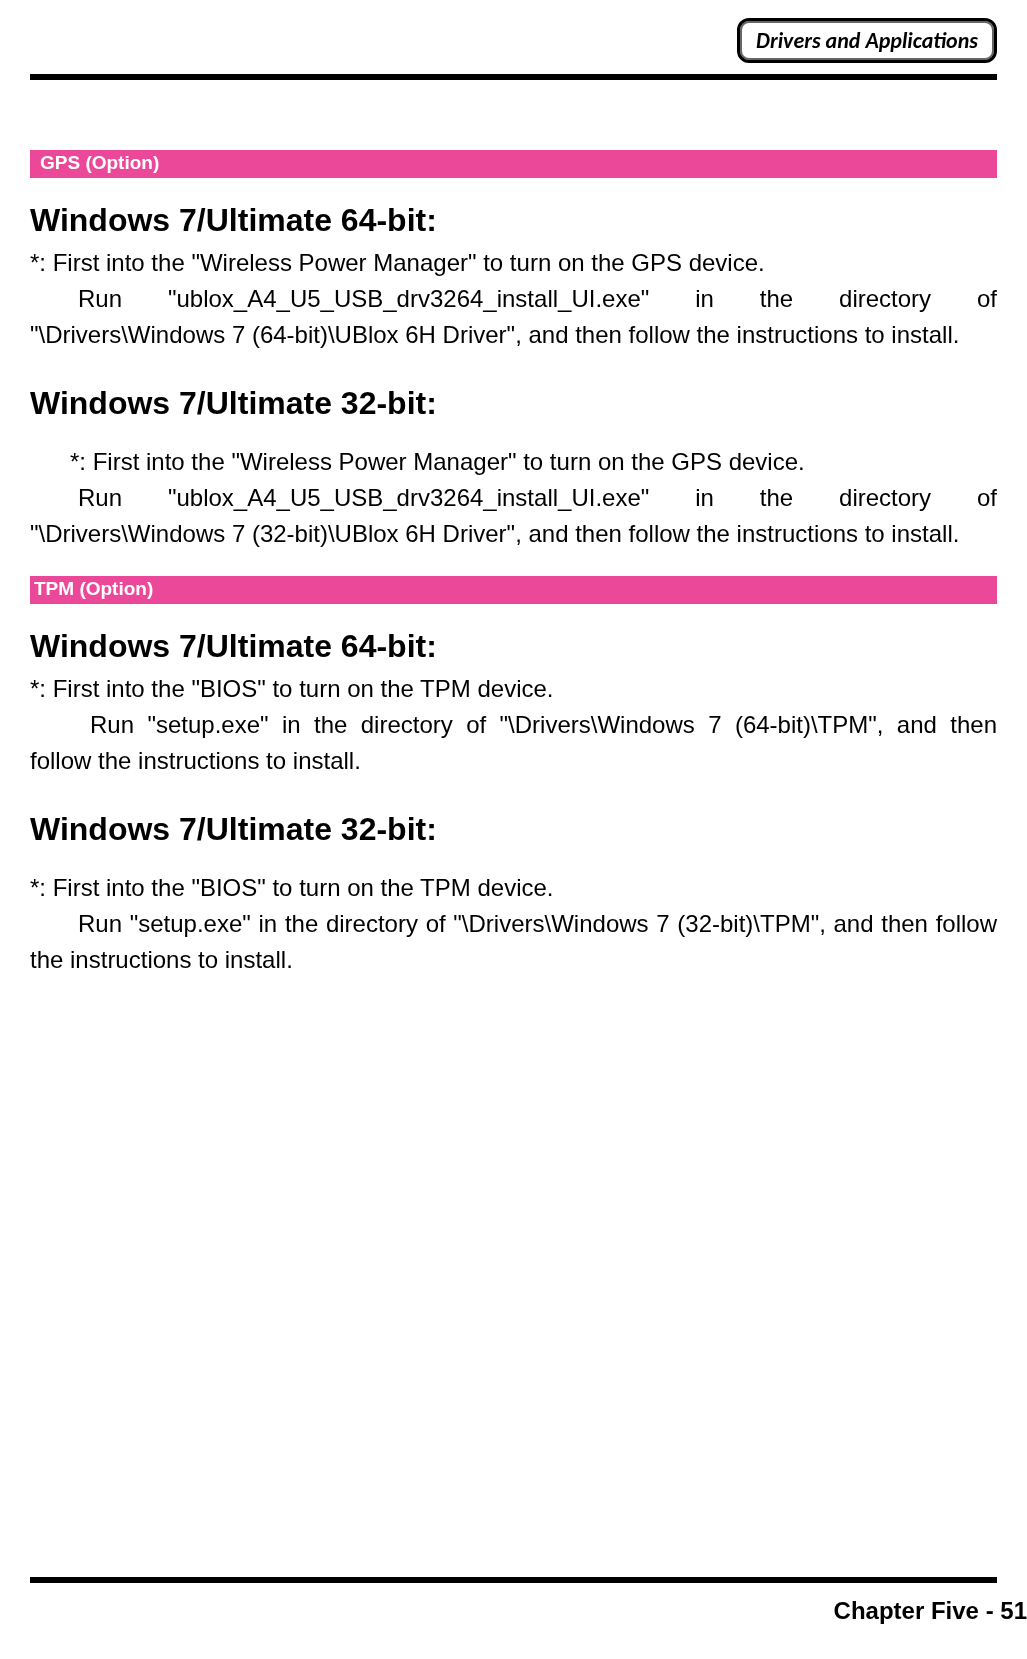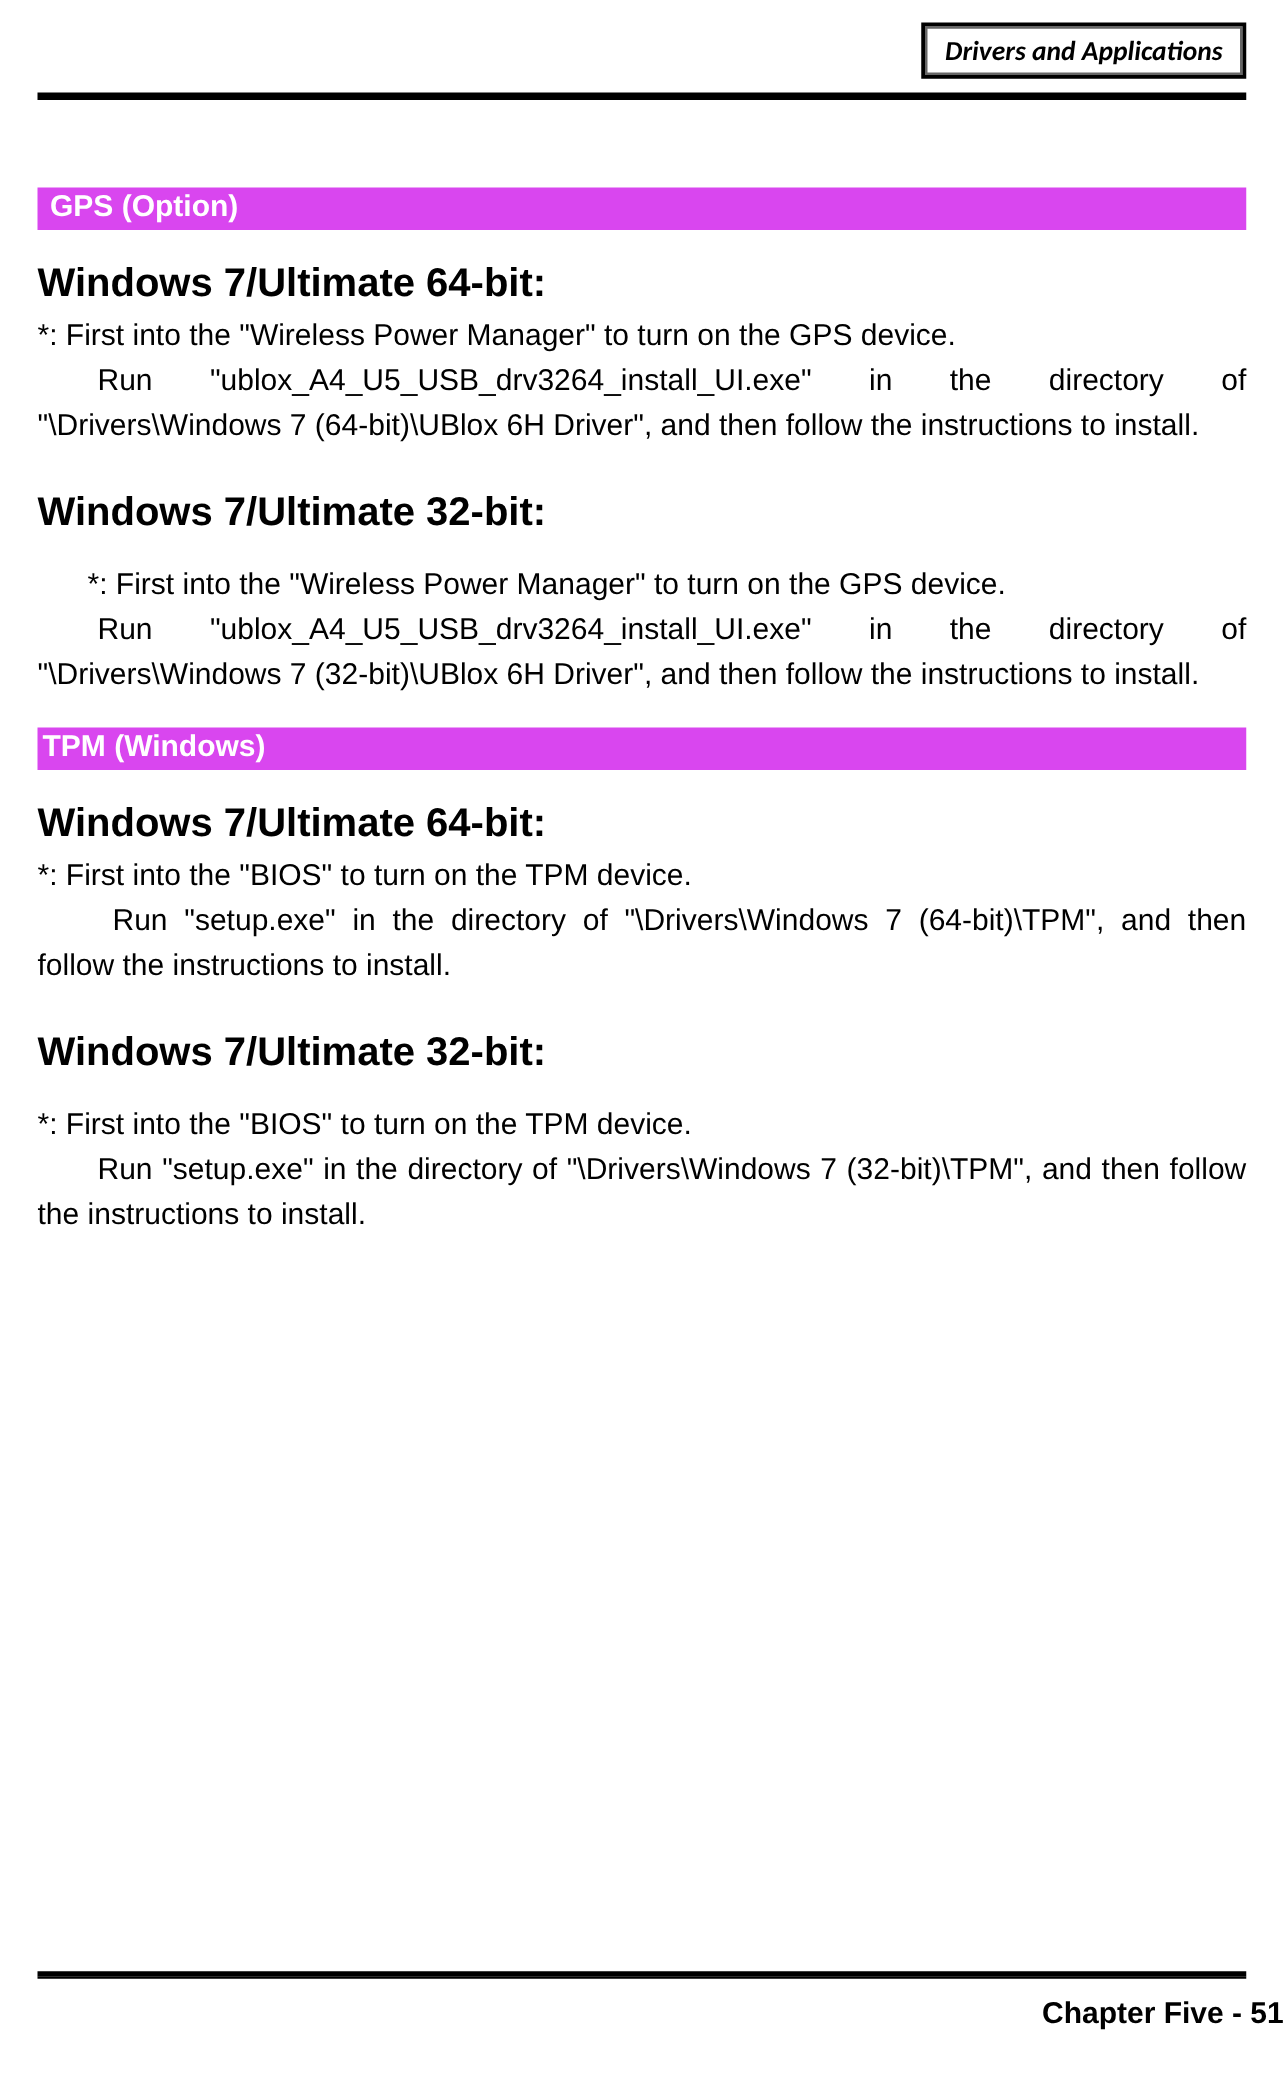--- a/index.html
+++ b/index.html
@@ -21,7 +21,7 @@
     }
     .header-badge {
       border: 3px solid #000;
-      border-radius: 0;
+      border-radius: 12px;
       padding: 6px 16px;
       font-style: italic;
       font-weight: bold;

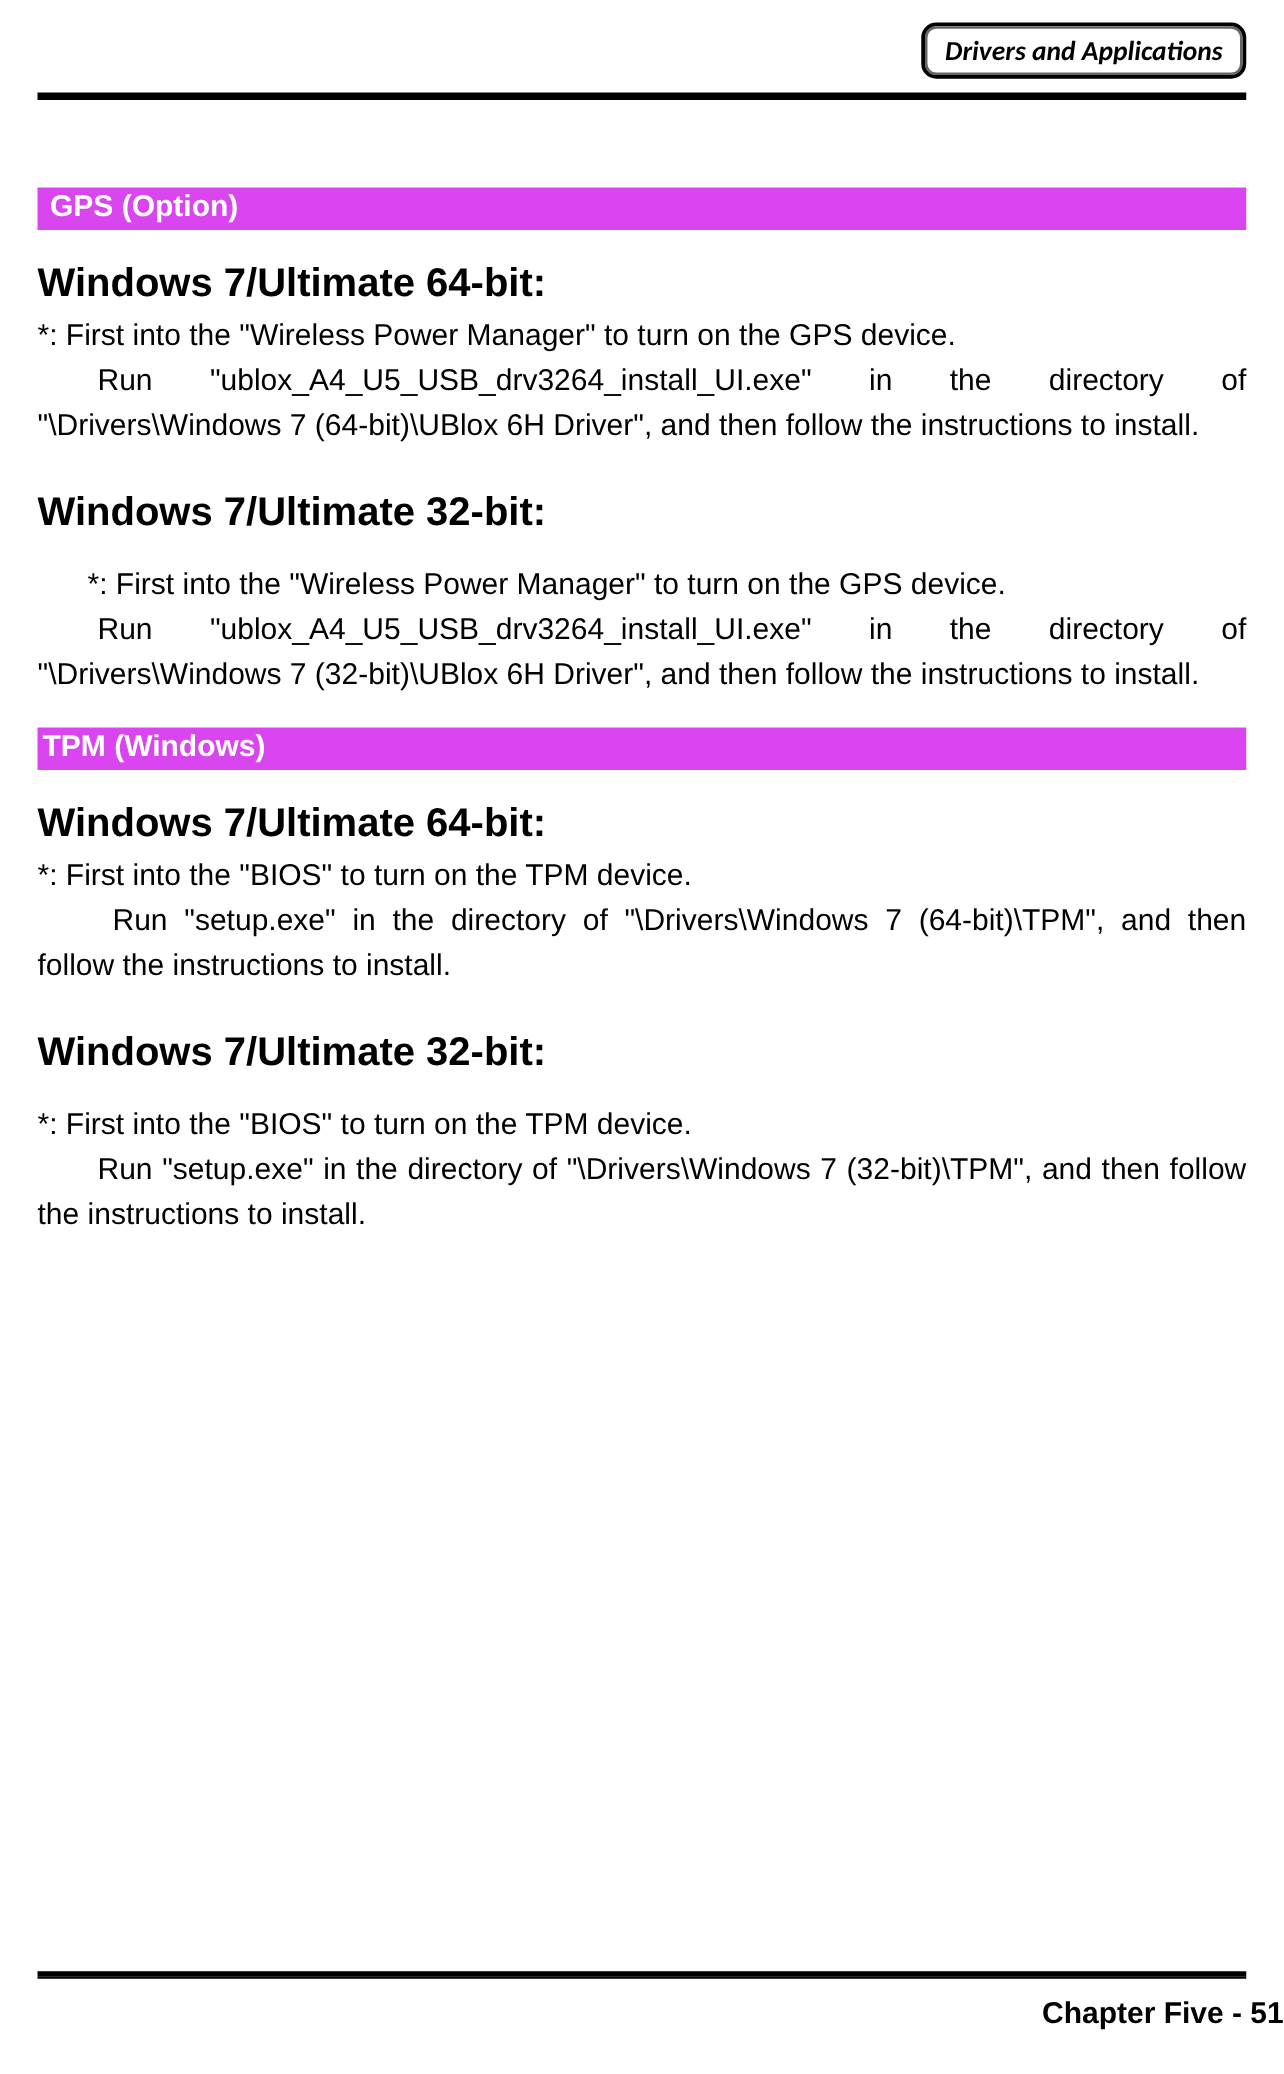--- a/index.html
+++ b/index.html
@@ -46,10 +46,10 @@
       right: 30px;
     }
     .section-bar {
-      background: #d946ef;
+      background: #ec4899;
       color: #fff;
       font-weight: bold;
-      font-size: 24px;
+      font-size: 19px;
       padding: 2px 10px 4px 10px;
       margin-bottom: 24px;
     }

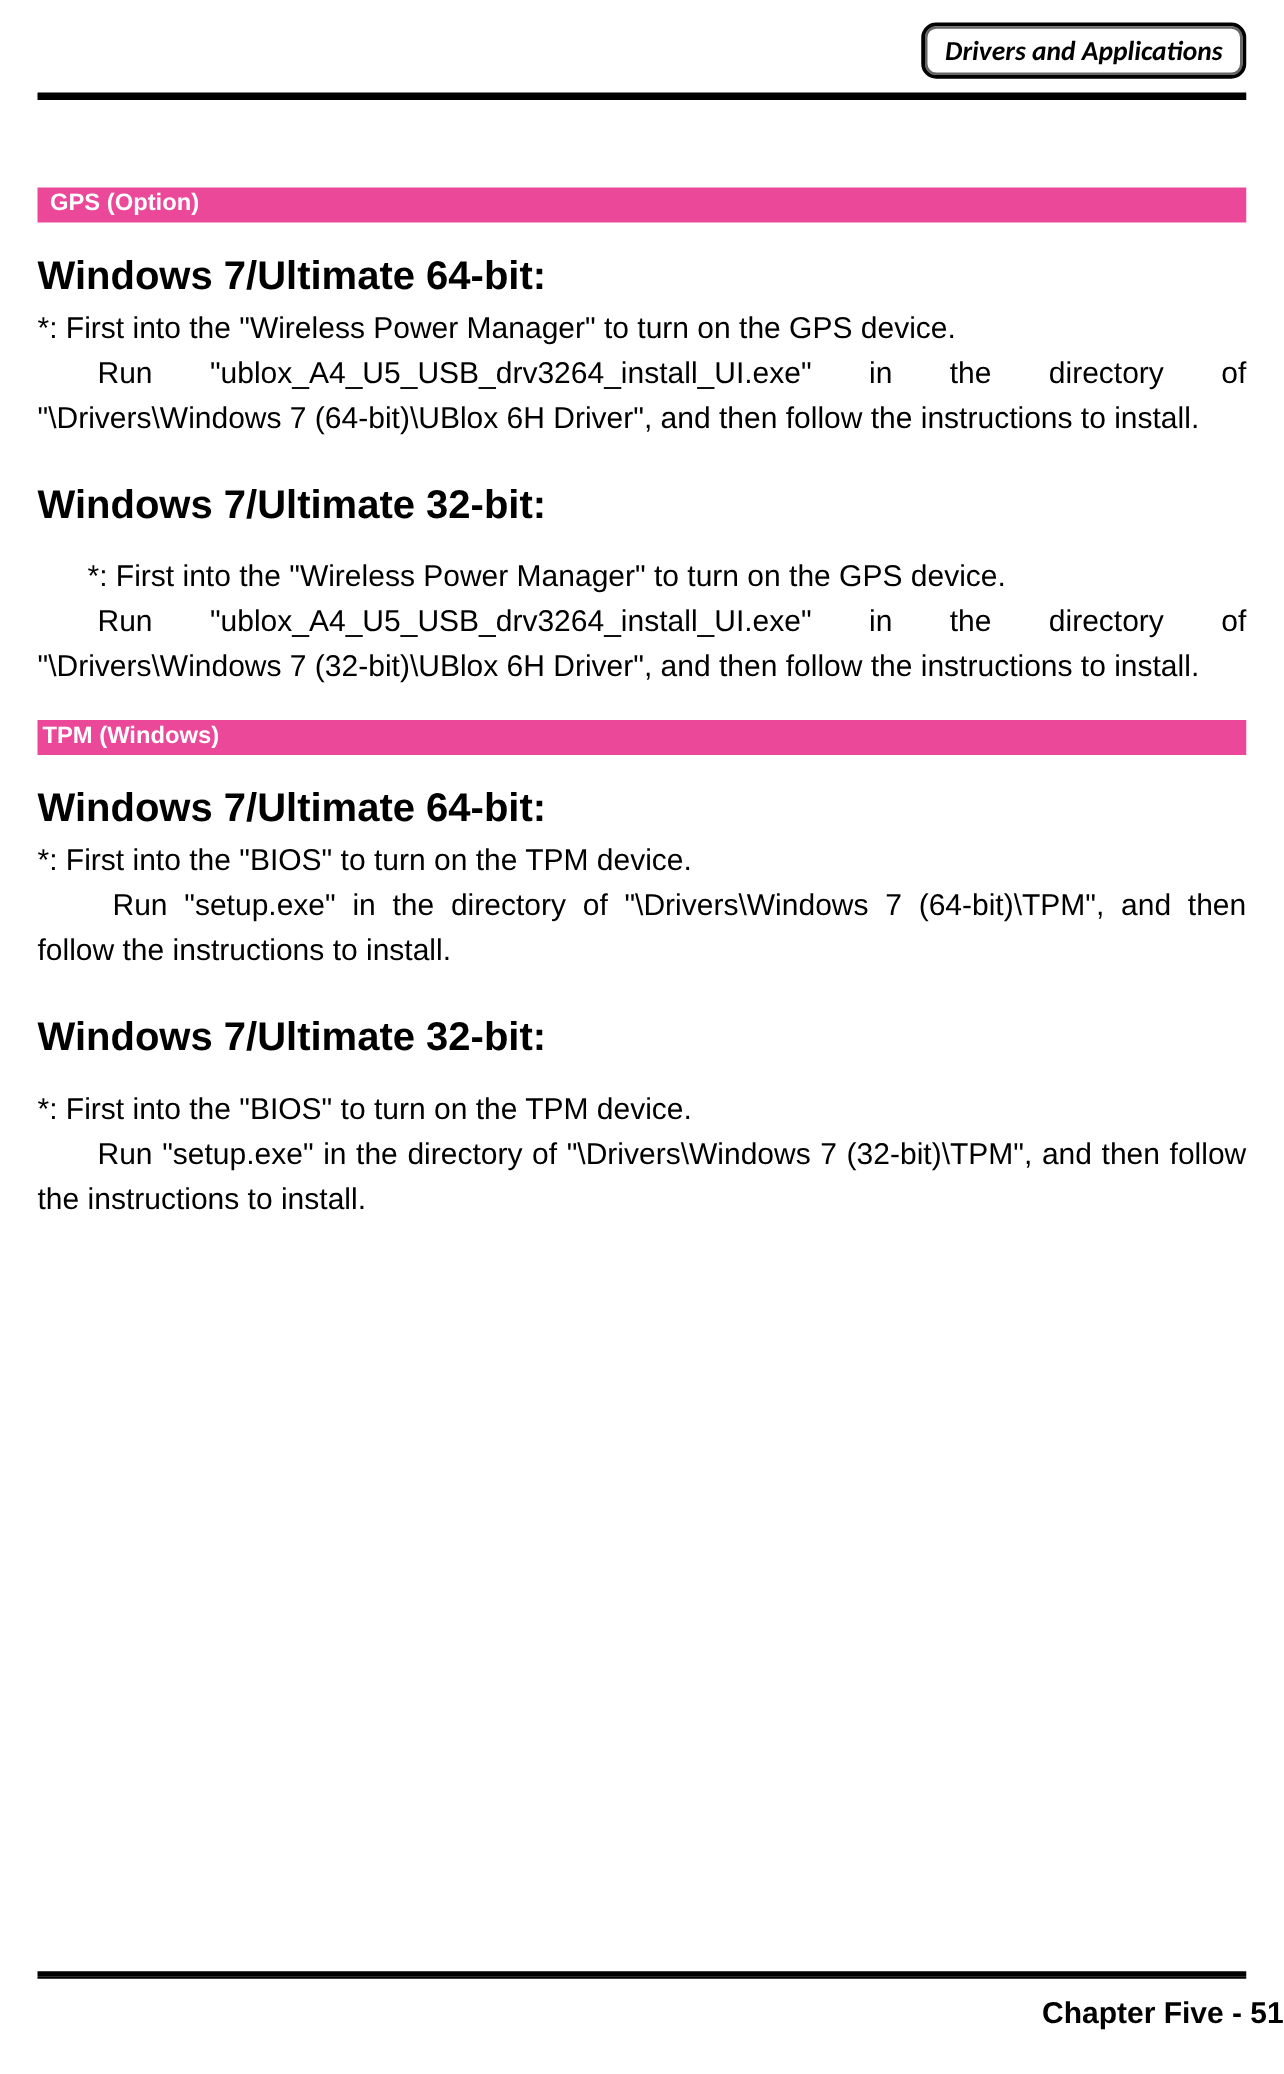--- a/index.html
+++ b/index.html
@@ -128,7 +128,7 @@
 
   <div class="spacer"></div>
 
-  <div class="section-bar nopad">TPM (Windows)</div>
+  <div class="section-bar nopad">TPM (Option)</div>
 
   <div class="sub-heading">Windows 7/Ultimate 64-bit:</div>
   <div class="body-text">*: First into the "BIOS" to turn on the TPM device.</div>

